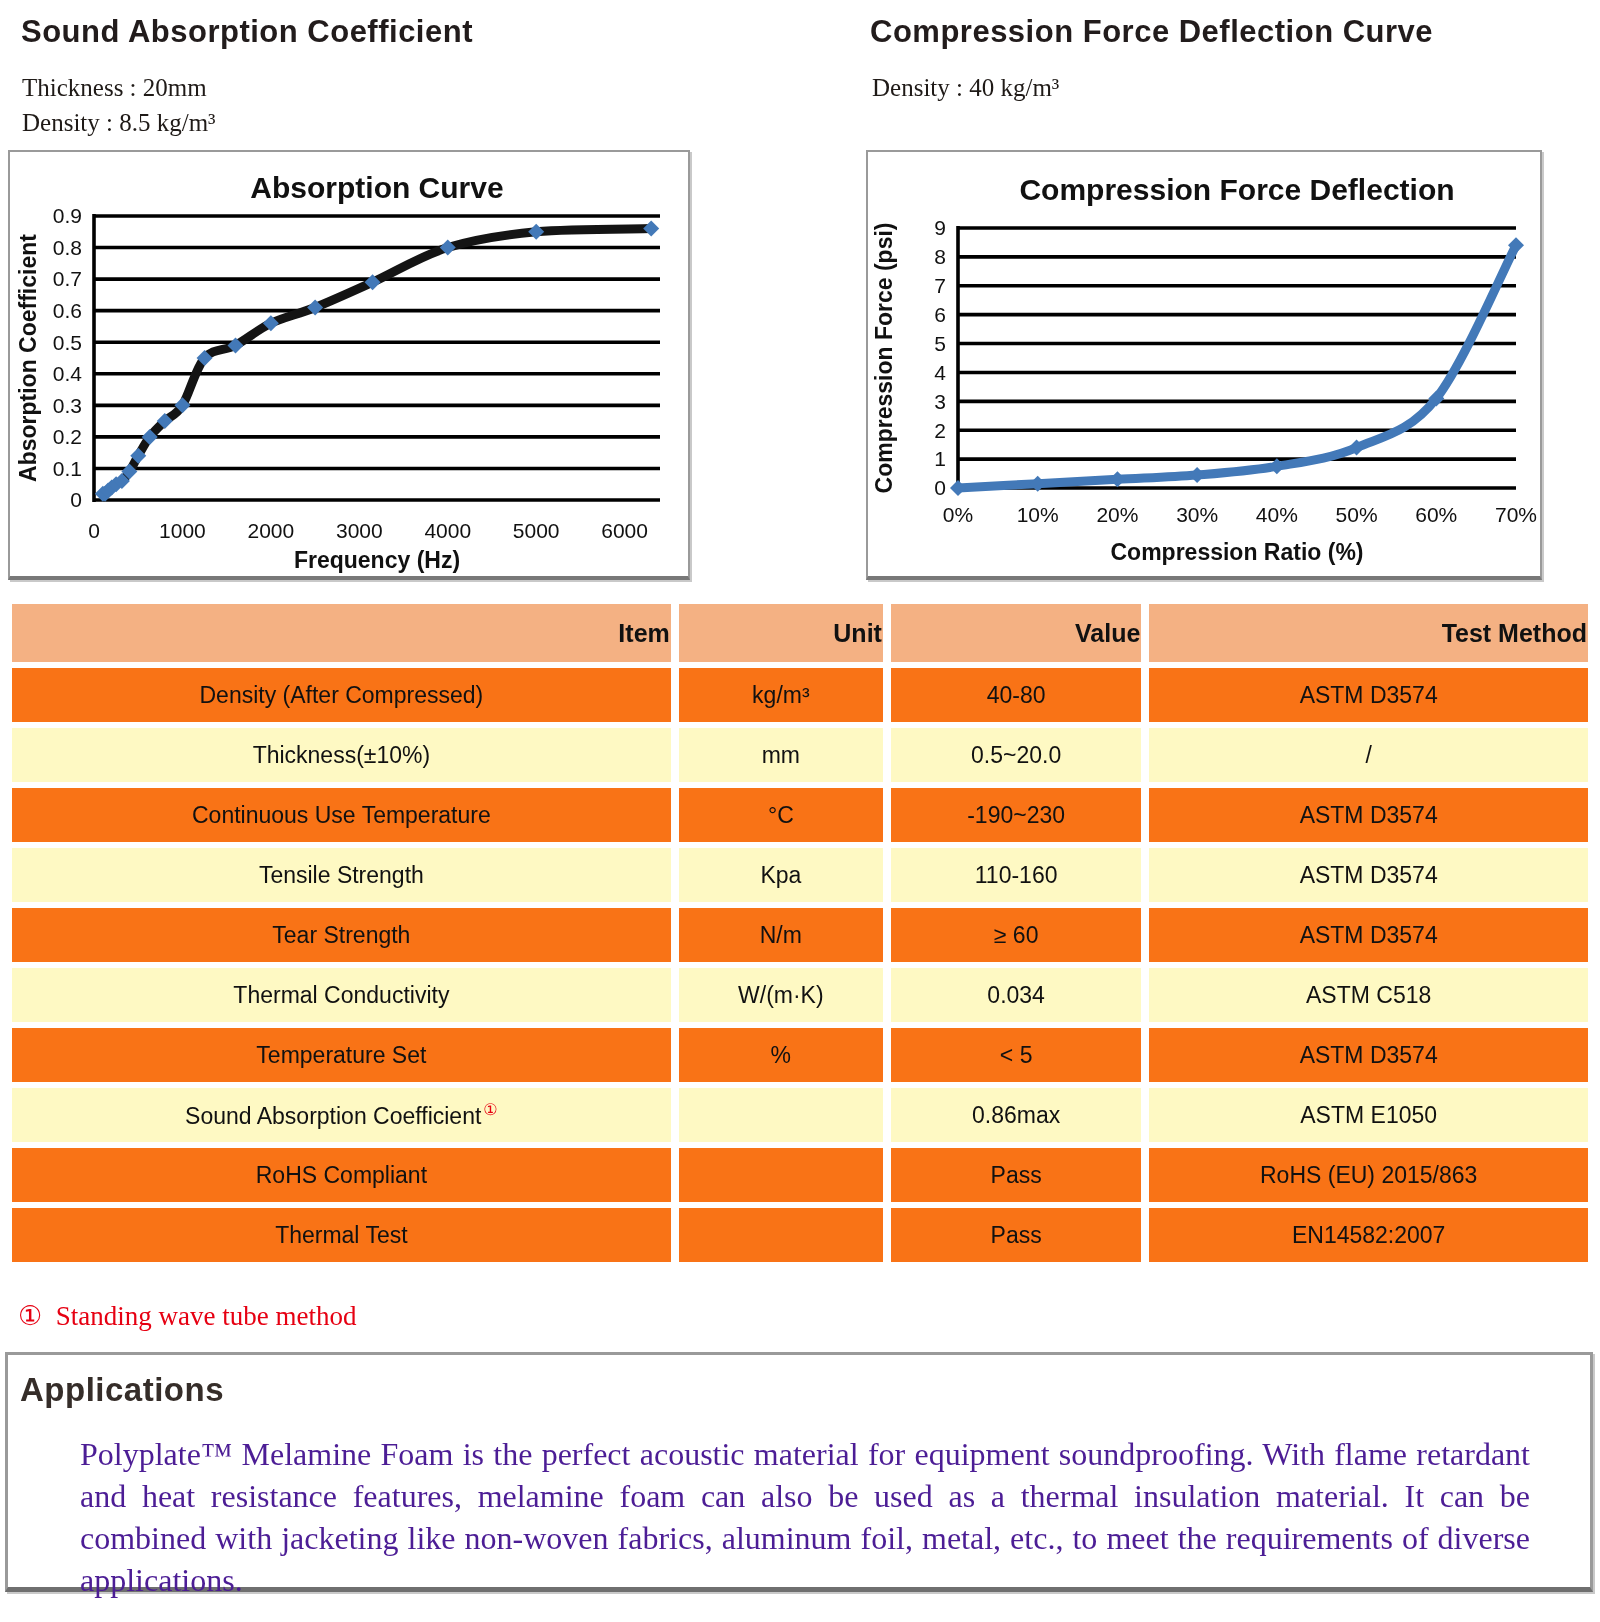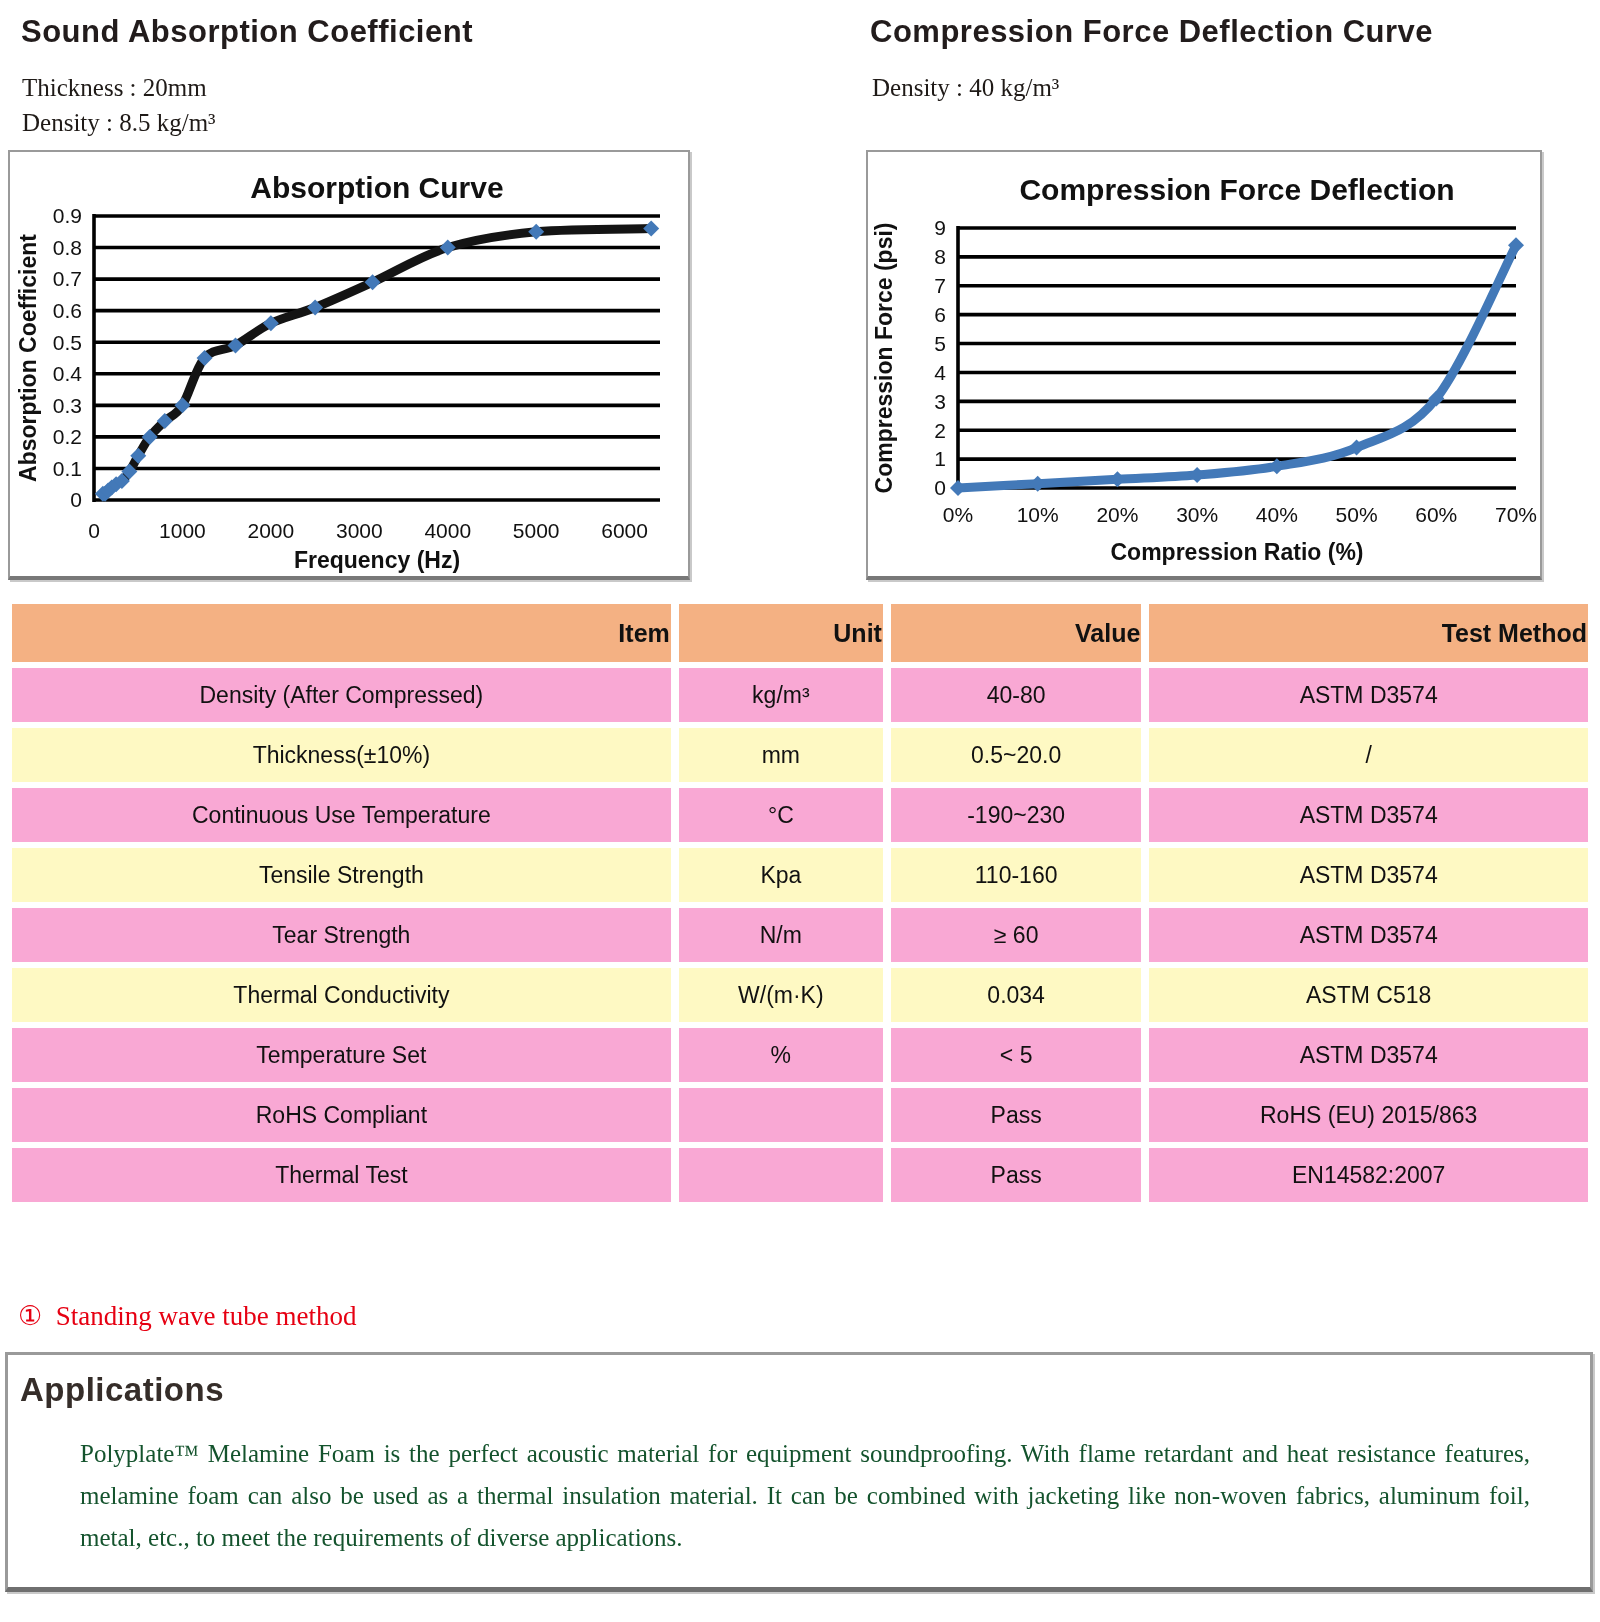--- a/index.html
+++ b/index.html
@@ -21,7 +21,7 @@
   table.spec{position:absolute;left:4px;top:598px;width:1592px;border-collapse:separate;border-spacing:8px 6px;table-layout:fixed;}
   table.spec th{background:#f4b183;height:56px;font-size:25px;font-weight:700;text-align:right;color:#111;}
   table.spec td{height:52px;font-size:23px;text-align:center;vertical-align:middle;color:#111;}
-  td.light{background:#f9a8d4;}
+  td.light{background:#f97316;}
   td.dark{background:#fef9c3;margin-top:28px;}
   .fmark{color:#e60012;font-size:16px;vertical-align:super;margin-left:2px;}
 

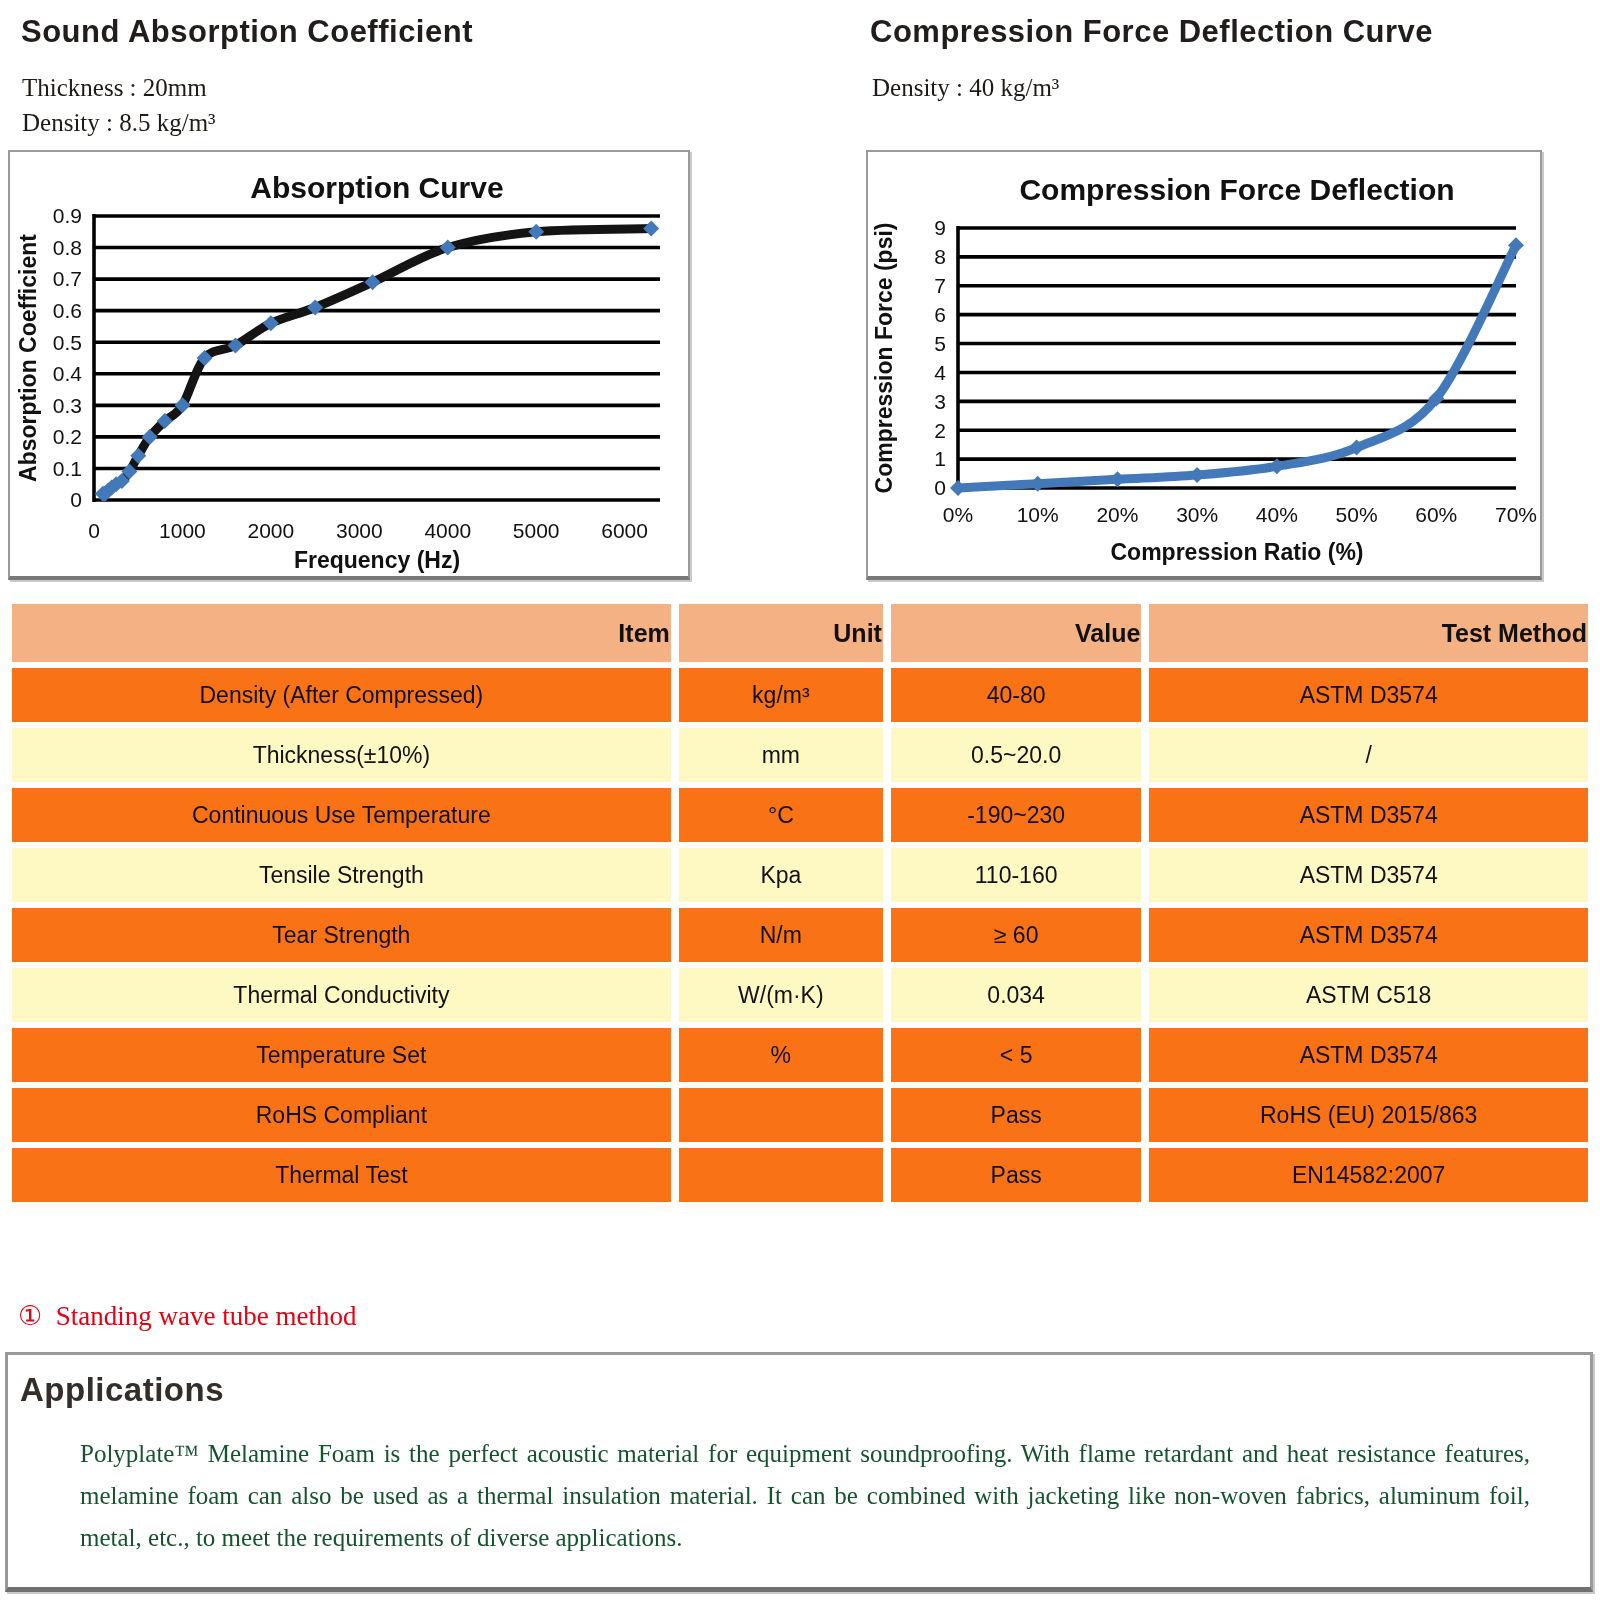--- a/index.html
+++ b/index.html
@@ -208,6 +208,12 @@
         <td class="light">ASTM D3574</td>
       </tr>
       <tr>
+        <td class="dark">Sound Absorption Coefficient<span class="fmark">①</span></td>
+        <td class="dark"></td>
+        <td class="dark">0.86max</td>
+        <td class="dark">ASTM E1050</td>
+      </tr>
+      <tr>
         <td class="light">RoHS Compliant</td>
         <td class="light"></td>
         <td class="light">Pass</td>

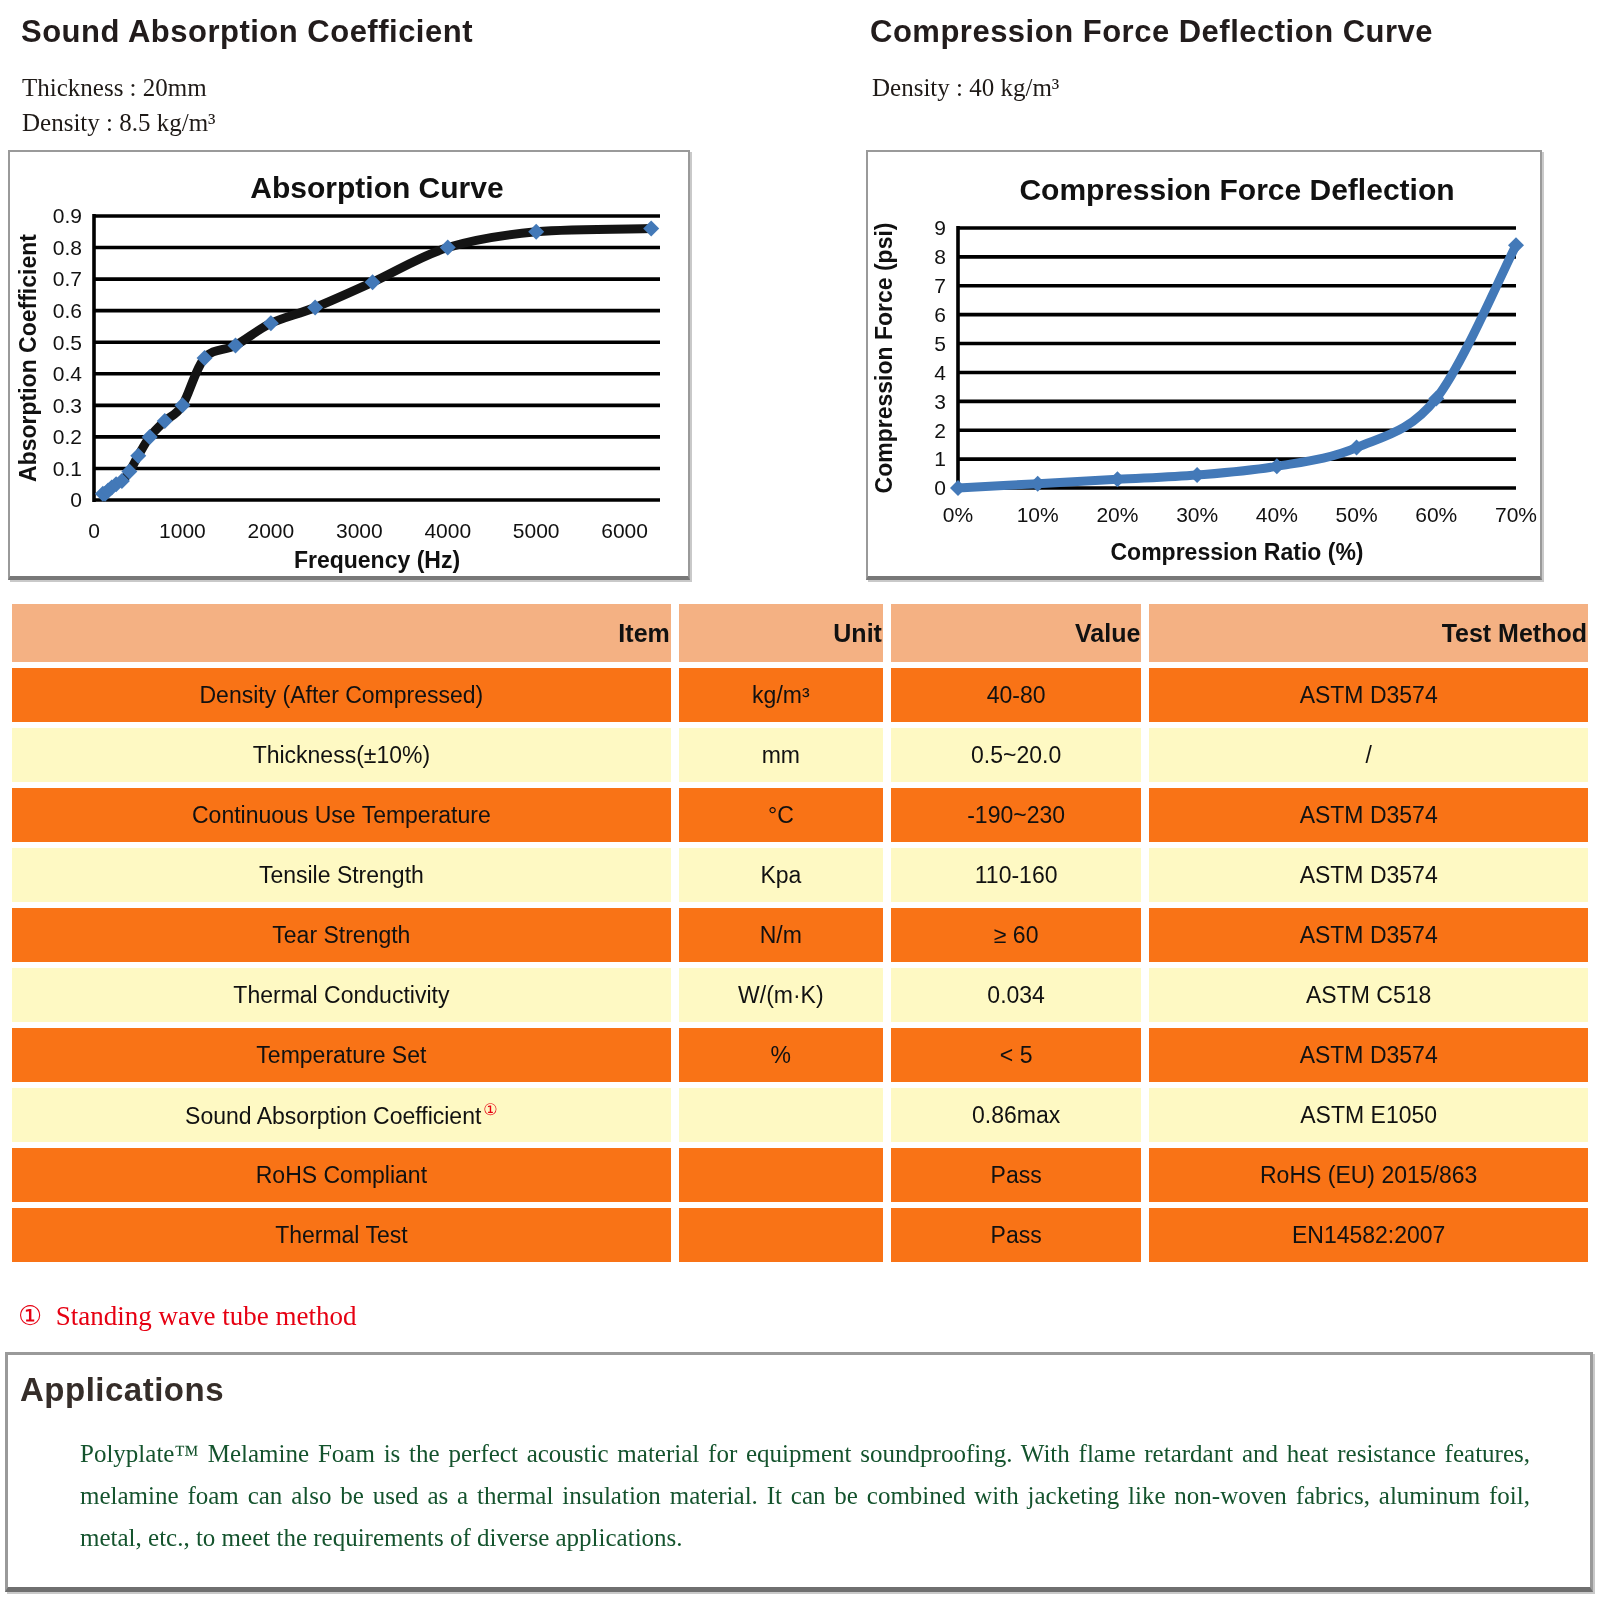--- a/index.html
+++ b/index.html
@@ -31,7 +31,7 @@
   
   .apps-box{background:#fff;border:3px solid #9a9a9a;border-bottom:5px solid #6f6f6f;box-shadow:2px 2px 0 #c9c9c9;}
   .apps-title{font-size:33px;font-weight:800;letter-spacing:.5px;color:#352d29;margin:16px 0 0 12px;}
-  .apps-body{font-family:"Liberation Serif",serif;font-size:25px;line-height:42px;color:#14532d;margin:24px 60px 0 72px;text-align:justify;}
+  .apps-body{font-family:"Liberation Serif",serif;font-size:32px;line-height:42px;color:#4c1d95;margin:24px 60px 0 72px;text-align:justify;}
 </style>
 </head>
 <body>

